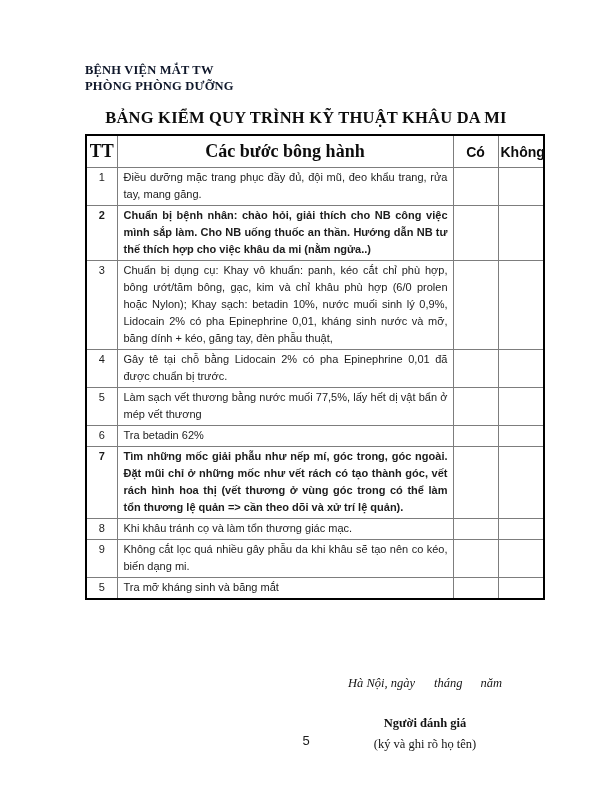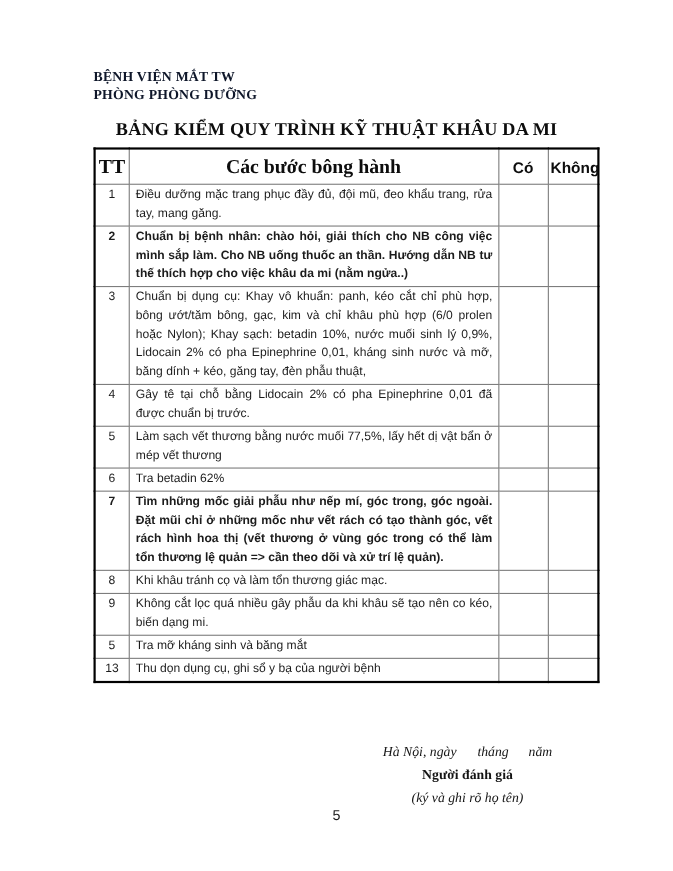--- a/index.html
+++ b/index.html
@@ -149,12 +149,6 @@
         <td class="chk"></td>
         <td class="chk"></td>
       </tr>
-      <tr data-weight="normal">
-        <td class="tt">13</td>
-        <td class="step">Thu dọn dụng cụ, ghi sổ y bạ của người bệnh</td>
-        <td class="chk"></td>
-        <td class="chk"></td>
-      </tr>
     </tbody>
   </table>
 

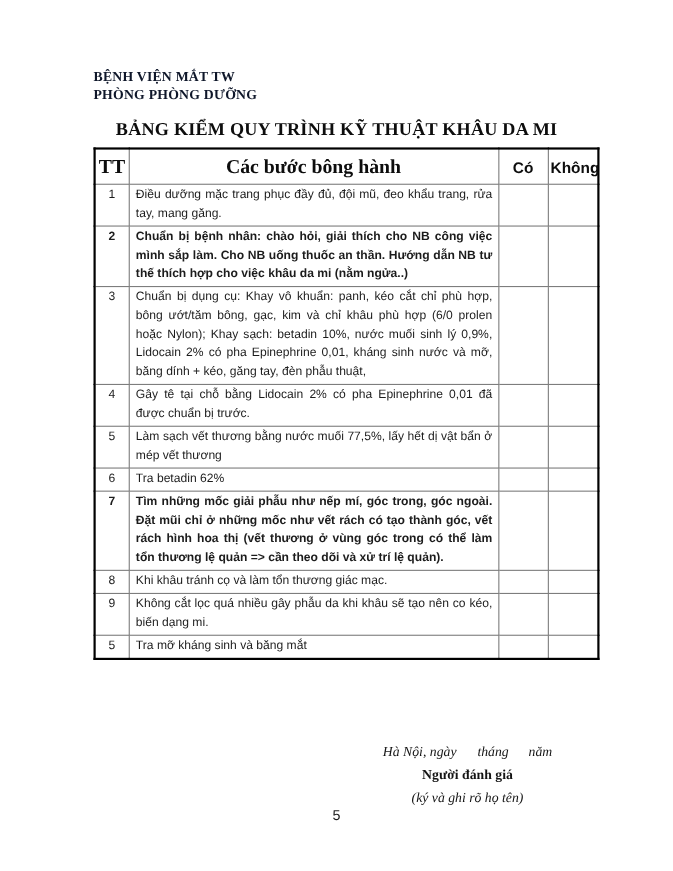--- a/index.html
+++ b/index.html
@@ -53,7 +53,7 @@
   .date-line { font-style:italic; white-space:nowrap; }
   .date-line .gap1 { margin-left:19px; }
   .date-line .gap2 { margin-left:18px; }
-  .signer-title { font-weight:bold; }
+  .signer-title { font-weight:bold;margin-top:19px; }
   .signer-note { font-style:italic; }
 
   .page-number {

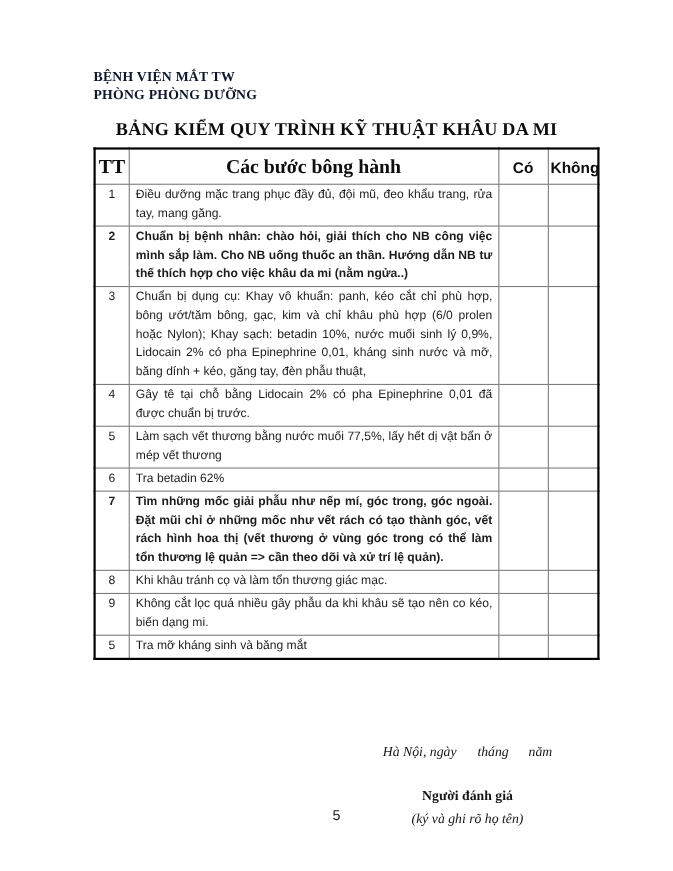--- a/index.html
+++ b/index.html
@@ -54,7 +54,7 @@
   .date-line .gap1 { margin-left:19px; }
   .date-line .gap2 { margin-left:18px; }
   .signer-title { font-weight:bold;margin-top:19px; }
-  .signer-note { font-style:italic; }
+  .signer-note { }
 
   .page-number {
     position:absolute; left:0; top:733px; width:612px; text-align:center;

